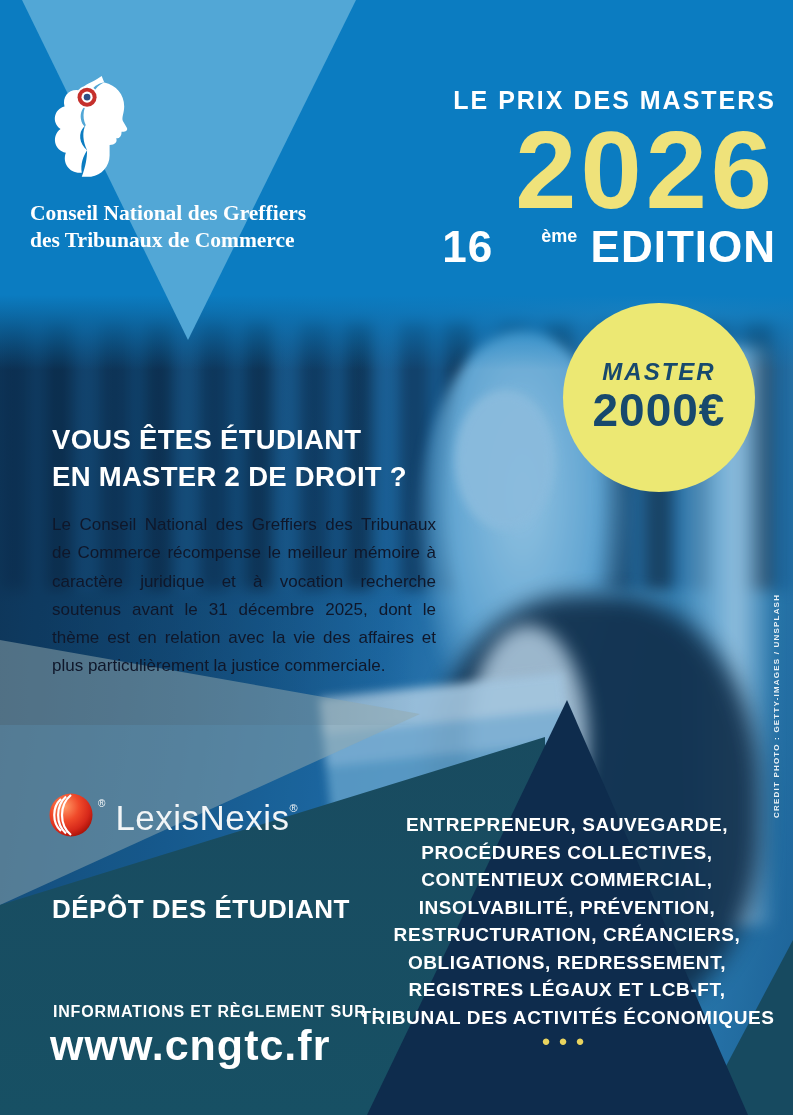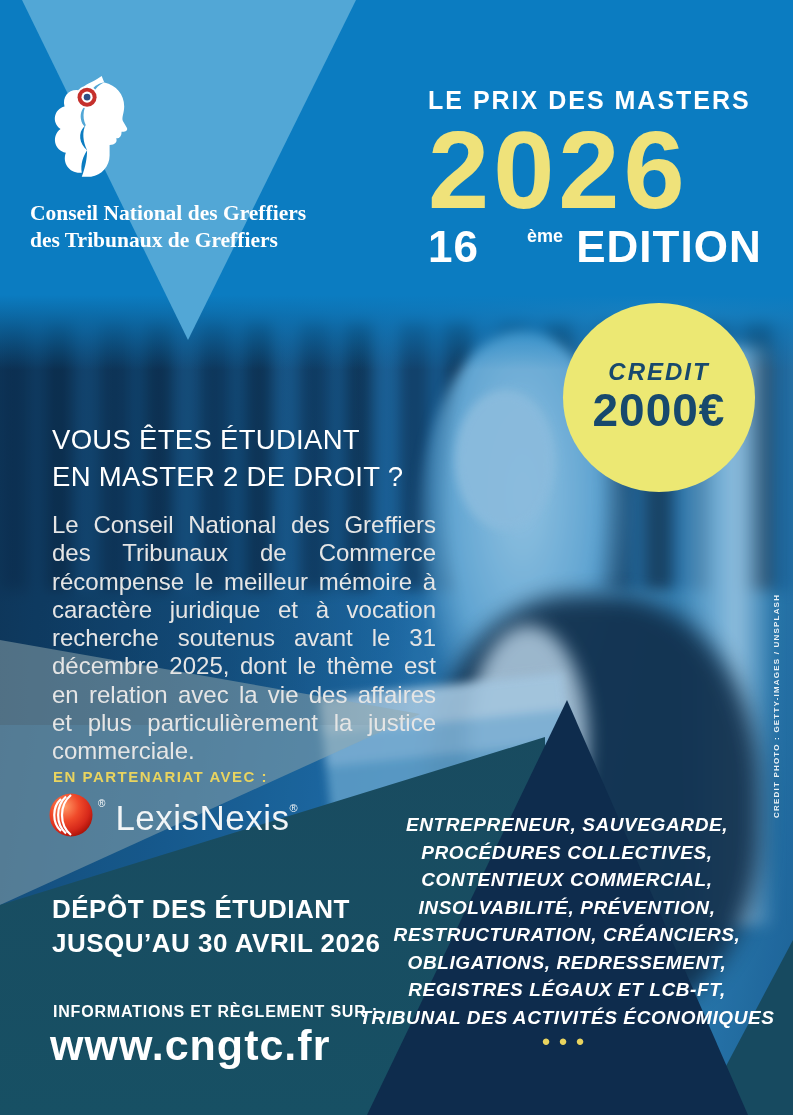--- a/index.html
+++ b/index.html
@@ -46,7 +46,7 @@
             font-size:21.5px;line-height:27px;}
 
   
-  .hdr{left:428px;top:86px;width:348px;text-align:left;color:#fff;}
+  .hdr{left:428px;top:86px;width:348px;text-align:right;color:#fff;}
   .hdr-kicker{font-weight:800;font-size:25px;letter-spacing:2px;white-space:nowrap;}
   .hdr-year{font-weight:800;font-size:110px;line-height:.92;letter-spacing:4px;color:#efe27a;margin-top:4px;}
   .hdr-edition{font-weight:800;font-size:44px;line-height:1;letter-spacing:1px;margin-top:5px;}

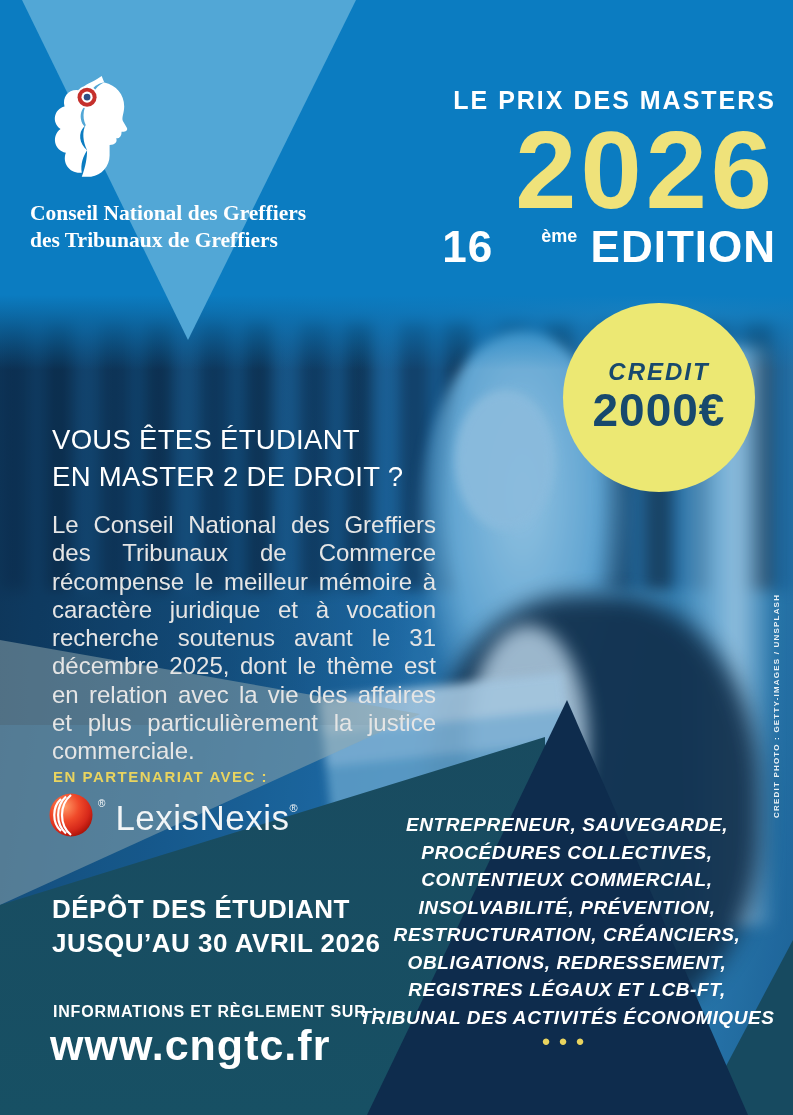--- a/index.html
+++ b/index.html
@@ -117,7 +117,7 @@
     </span>
     <div class="org-name">
       <div>Conseil National des Greffiers</div>
-      <div>des Tribunaux de Greffiers</div>
+      <div>des Tribunaux de Commerce</div>
     </div>
   </div>
 

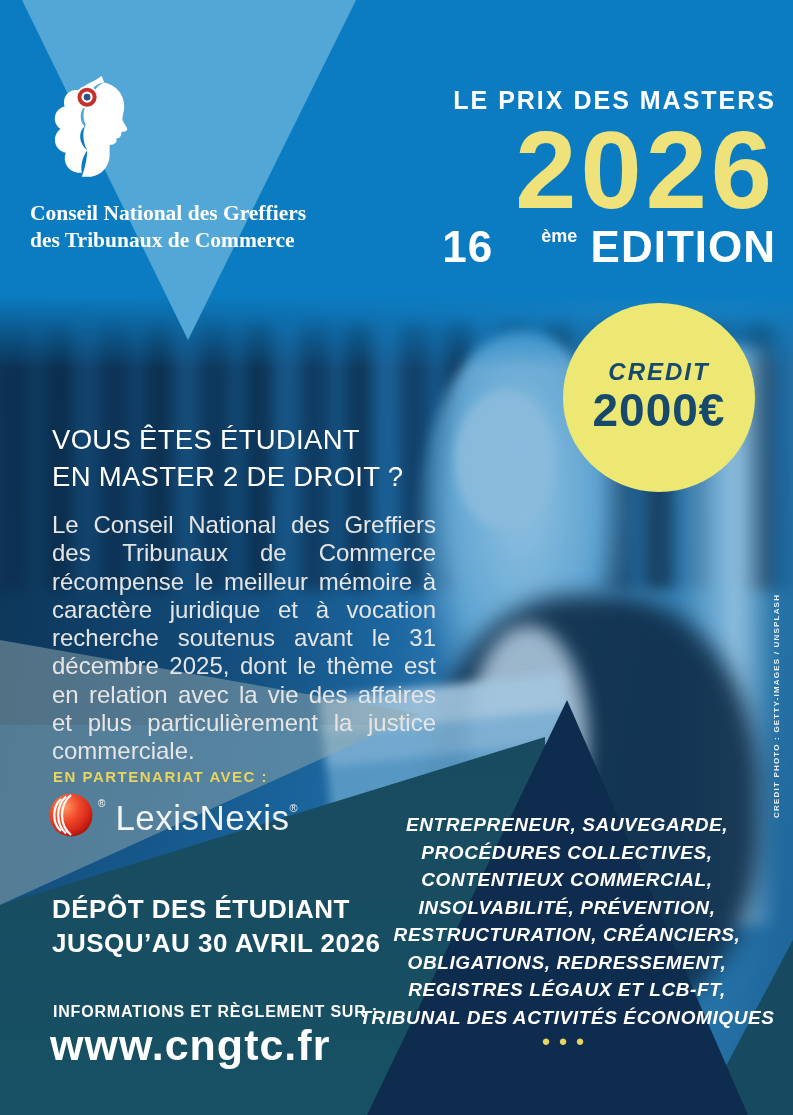--- a/index.html
+++ b/index.html
@@ -128,7 +128,7 @@
   </div>
 
   <div class="abs badge">
-    <div class="badge-l1">CREDIT</div>
+    <div class="badge-l1">MASTER</div>
     <div class="badge-l2">2000€</div>
   </div>
 

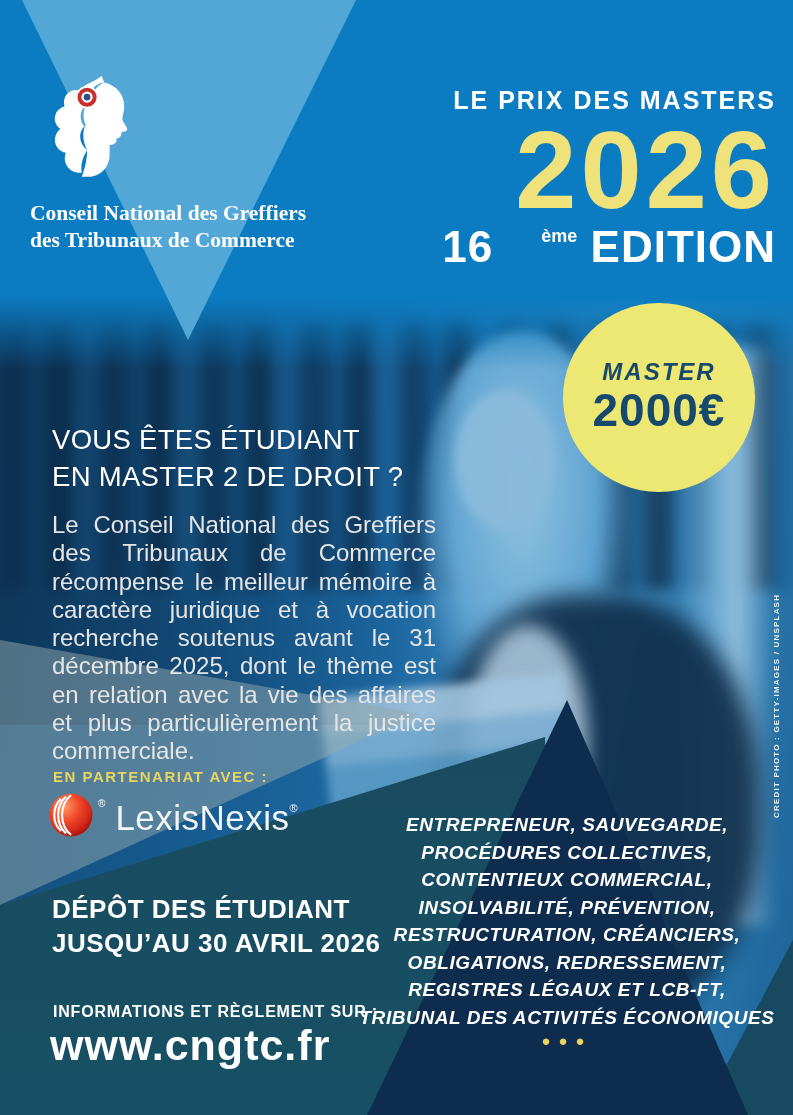--- a/index.html
+++ b/index.html
@@ -59,7 +59,7 @@
   .badge-l2{font-weight:800;font-size:46px;line-height:1.05;letter-spacing:1px;}
 
   
-  .headline{left:52px;top:421px;color:#fff;font-weight:400;font-size:27.5px;line-height:37px;letter-spacing:.3px;}
+  .headline{left:52px;top:421px;color:#fff;font-weight:700;font-size:27.5px;line-height:37px;letter-spacing:.3px;}
   .para{left:52px;top:511px;width:384px;color:#e5e5e5;font-weight:500;font-size:24px;line-height:28.3px;
         text-align:justify;}
   .partner-label{left:53px;top:768px;color:#e9d45f;font-weight:700;font-size:15px;letter-spacing:1.5px;}

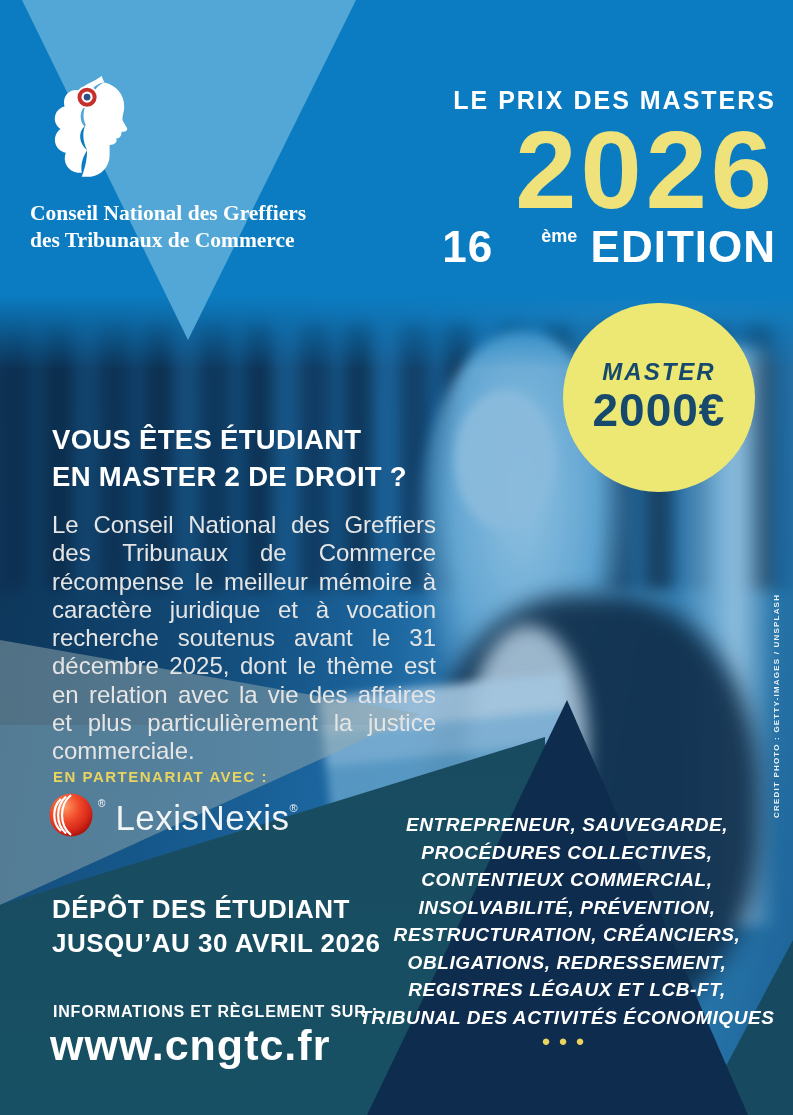--- a/index.html
+++ b/index.html
@@ -60,7 +60,7 @@
 
   
   .headline{left:52px;top:421px;color:#fff;font-weight:700;font-size:27.5px;line-height:37px;letter-spacing:.3px;}
-  .para{left:52px;top:511px;width:384px;color:#e5e5e5;font-weight:500;font-size:24px;line-height:28.3px;
+  .para{left:52px;top:511px;width:384px;color:#0f172a;font-weight:500;font-size:17px;line-height:28.3px;
         text-align:justify;}
   .partner-label{left:53px;top:768px;color:#e9d45f;font-weight:700;font-size:15px;letter-spacing:1.5px;}
   .lexis{left:49px;top:792px;display:flex;align-items:center;}

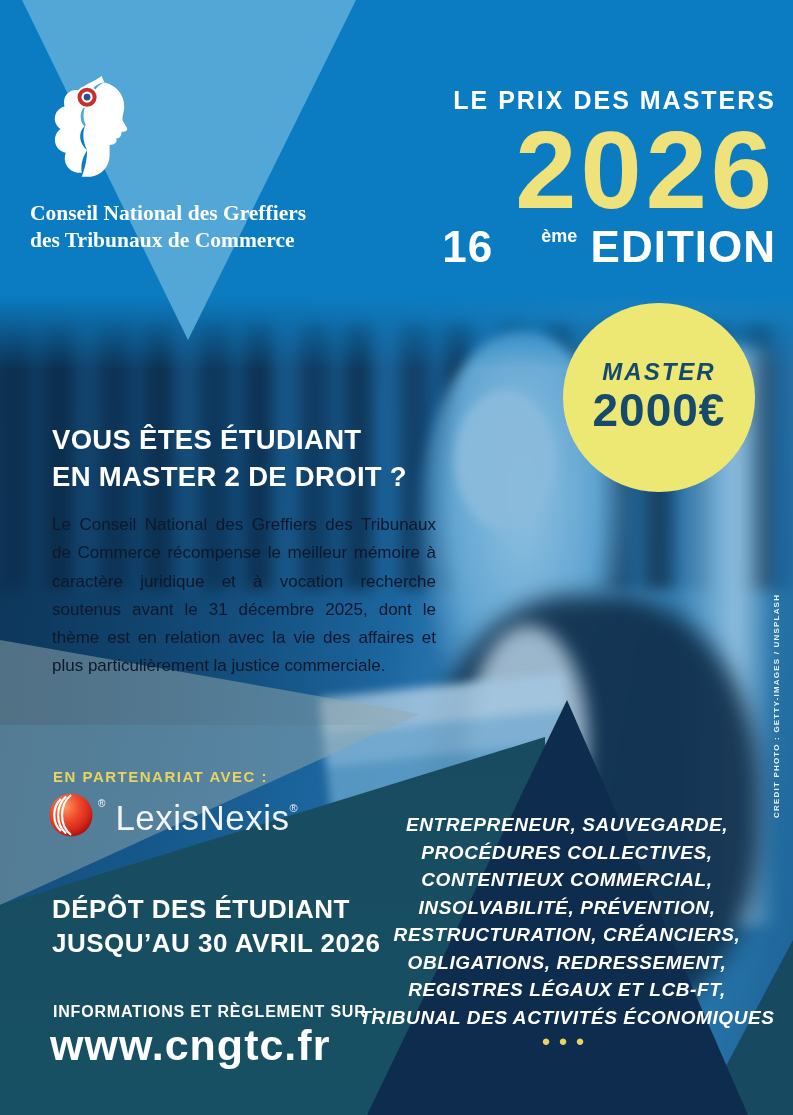--- a/index.html
+++ b/index.html
@@ -138,7 +138,6 @@
   </div>
   <div class="abs para">Le Conseil National des Greffiers des Tribunaux de Commerce récompense le meilleur mémoire à caractère juridique et à vocation recherche soutenus avant le 31 décembre 2025, dont le thème est en relation avec la vie des affaires et plus particulièrement la justice commerciale.</div>
 
-  <div class="abs partner-label">EN PARTENARIAT AVEC :</div>
   <div class="abs lexis">
     <span>
       <svg width="47" height="47" viewBox="0 0 47 47" aria-hidden="true">

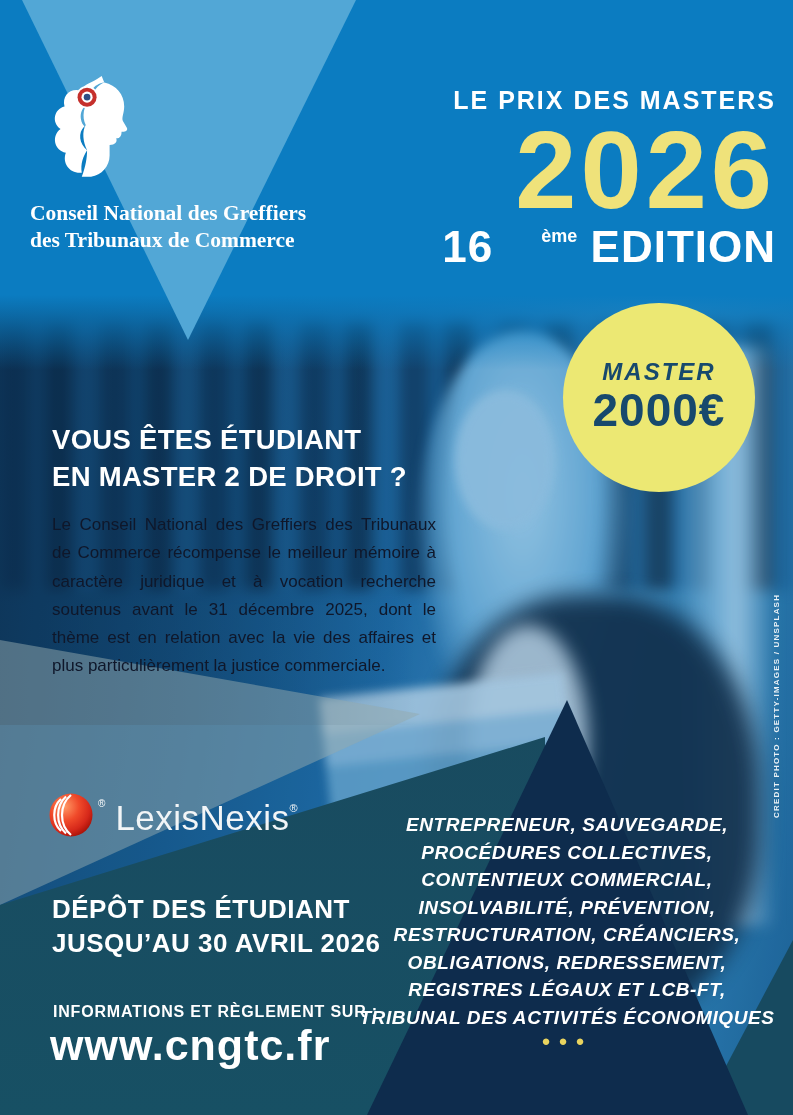--- a/index.html
+++ b/index.html
@@ -73,7 +73,7 @@
 
   
   .kw{left:357px;top:811px;width:420px;text-align:center;color:#fff;}
-  .kw-line{font-style:italic;font-weight:700;font-size:19px;line-height:27.5px;letter-spacing:.6px;}
+  .kw-line{font-weight:700;font-size:19px;line-height:27.5px;letter-spacing:.6px;}
   .dots{left:357px;top:1032px;width:420px;text-align:center;color:#e9d45f;font-size:15px;letter-spacing:8px;}
 
   

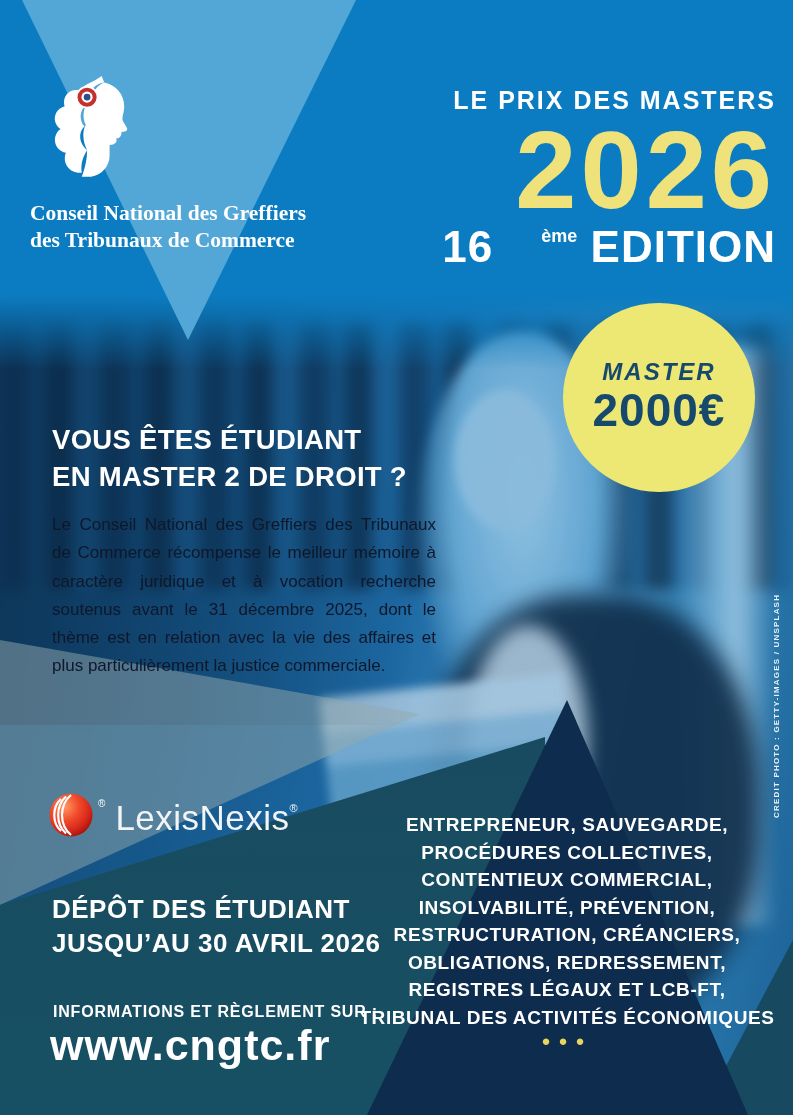--- a/index.html
+++ b/index.html
@@ -161,7 +161,6 @@
 
   <div class="abs deadline">
     <div>DÉPÔT DES ÉTUDIANT</div>
-    <div>JUSQU’AU 30 AVRIL 2026</div>
   </div>
 
   <div class="abs info-label">INFORMATIONS ET RÈGLEMENT SUR :</div>

